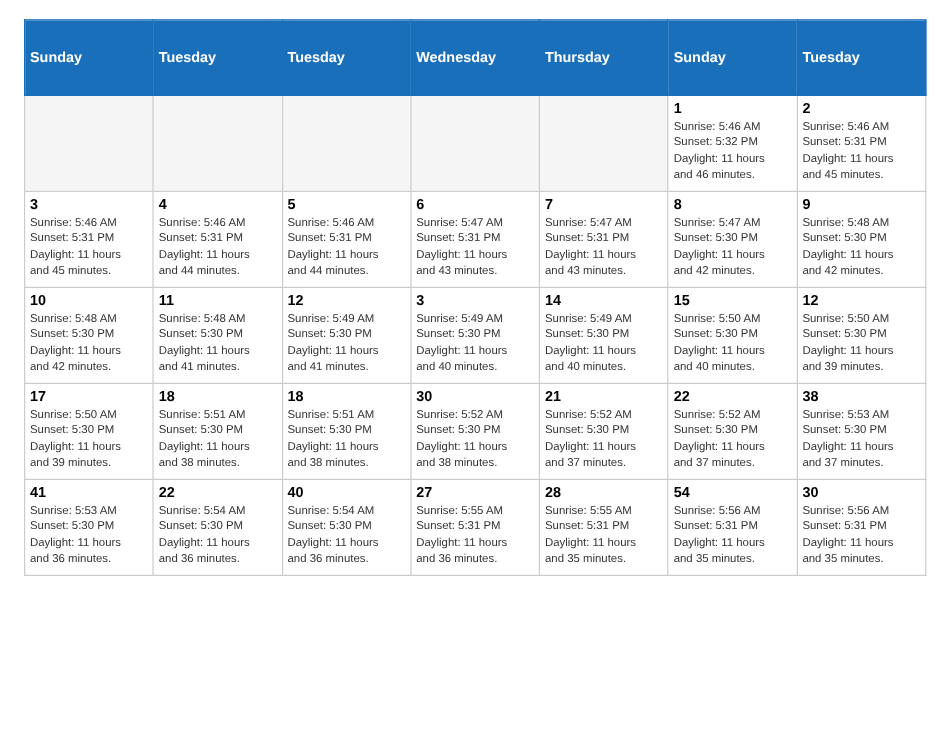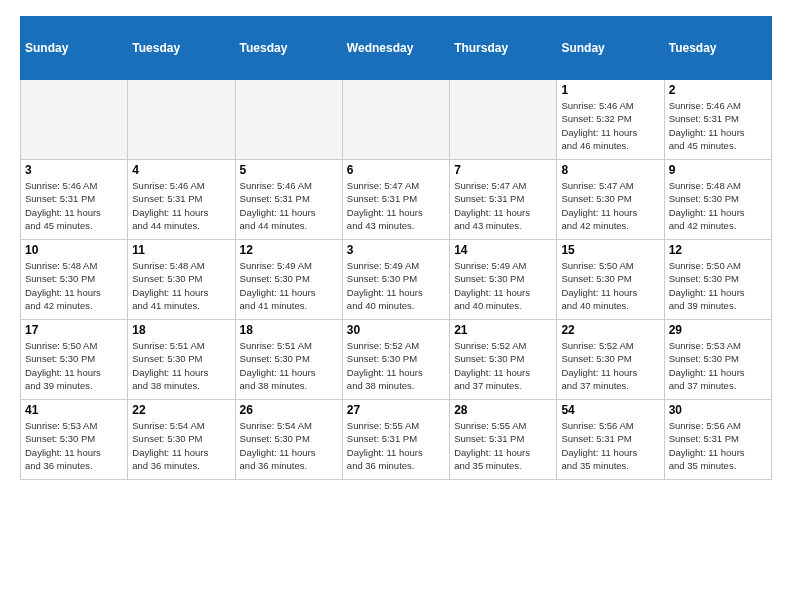--- a/index.html
+++ b/index.html
@@ -257,7 +257,7 @@
 and 37 minutes.</div>
           </td>
           <td>
-            <span class="day-number">29</span>
+            <span class="day-number">38</span>
             <div class="day-info" style="white-space: pre-line;">Sunrise: 5:53 AM
 Sunset: 5:30 PM
 Daylight: 11 hours

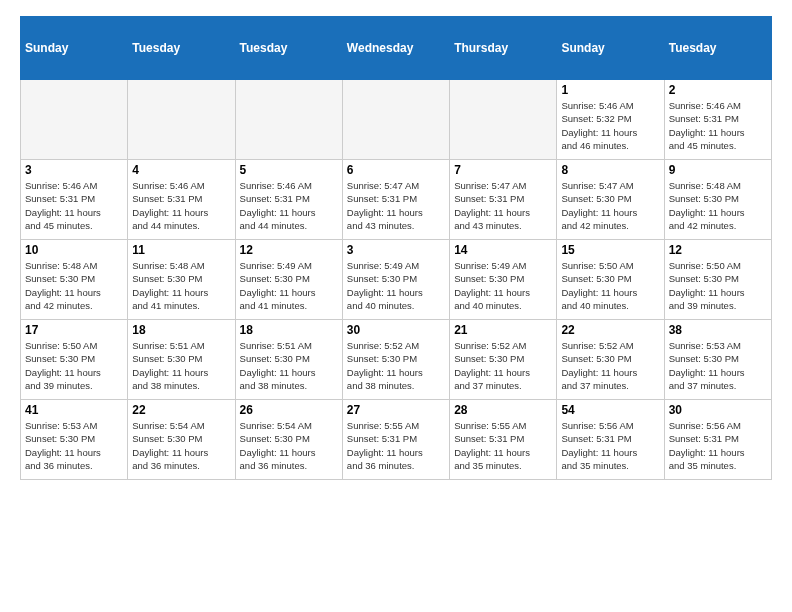--- a/index.html
+++ b/index.html
@@ -280,7 +280,7 @@
 and 36 minutes.</div>
           </td>
           <td>
-            <span class="day-number">26</span>
+            <span class="day-number">40</span>
             <div class="day-info" style="white-space: pre-line;">Sunrise: 5:54 AM
 Sunset: 5:30 PM
 Daylight: 11 hours

